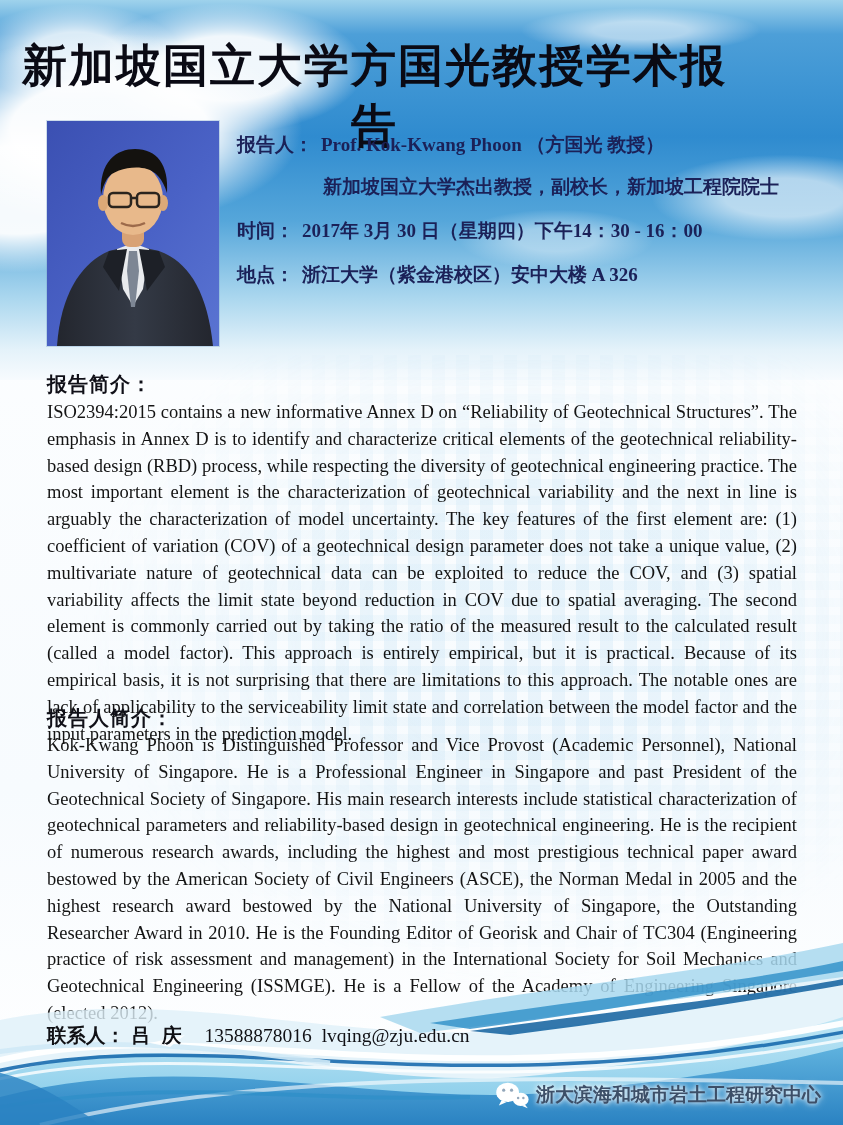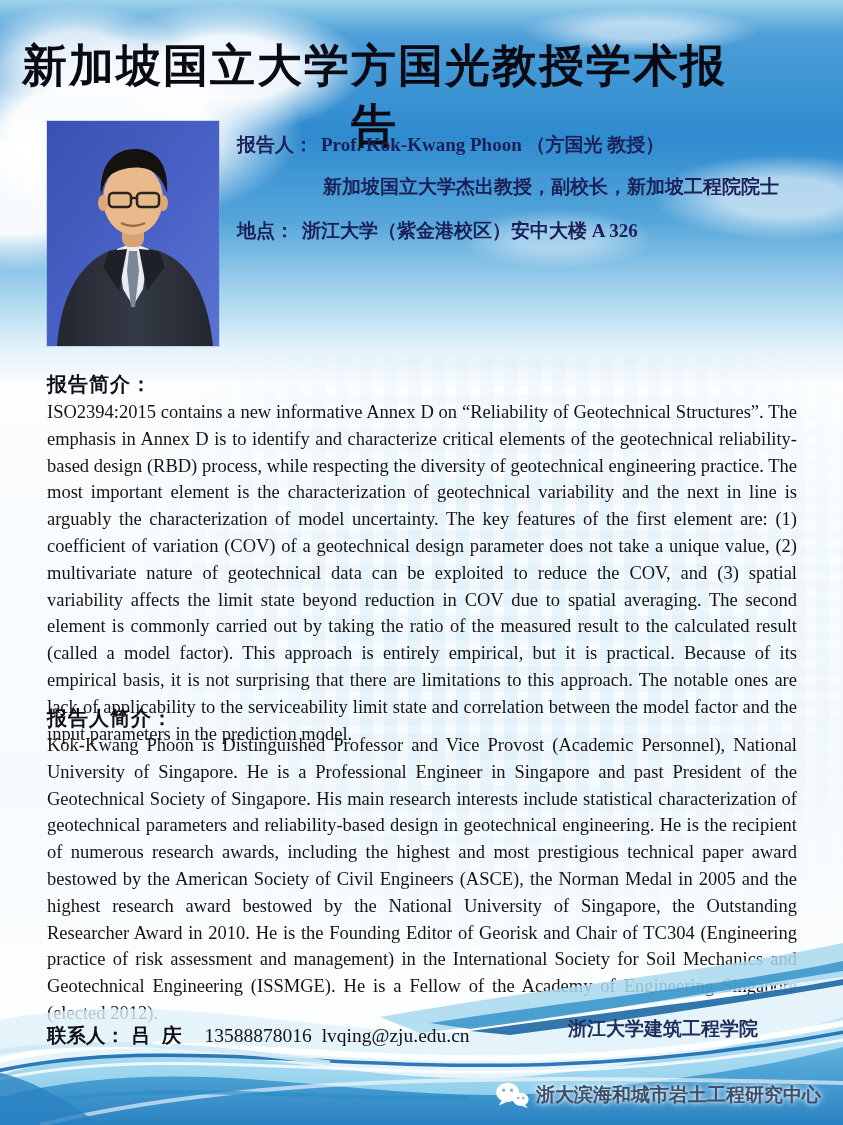--- a/index.html
+++ b/index.html
@@ -148,6 +148,9 @@
       <div class="affil">新加坡国立大学杰出教授，副校长，新加坡工程院院士</div>
     </div>
     <div class="row">
+      <span class="lbl">时间：</span><span>2017年 3月 30 日（星期四）下午14：30 - 16：00</span>
+    </div>
+    <div class="row">
       <span class="lbl">地点：</span><span>浙江大学（紫金港校区）安中大楼 A 326</span>
     </div>
   </div>

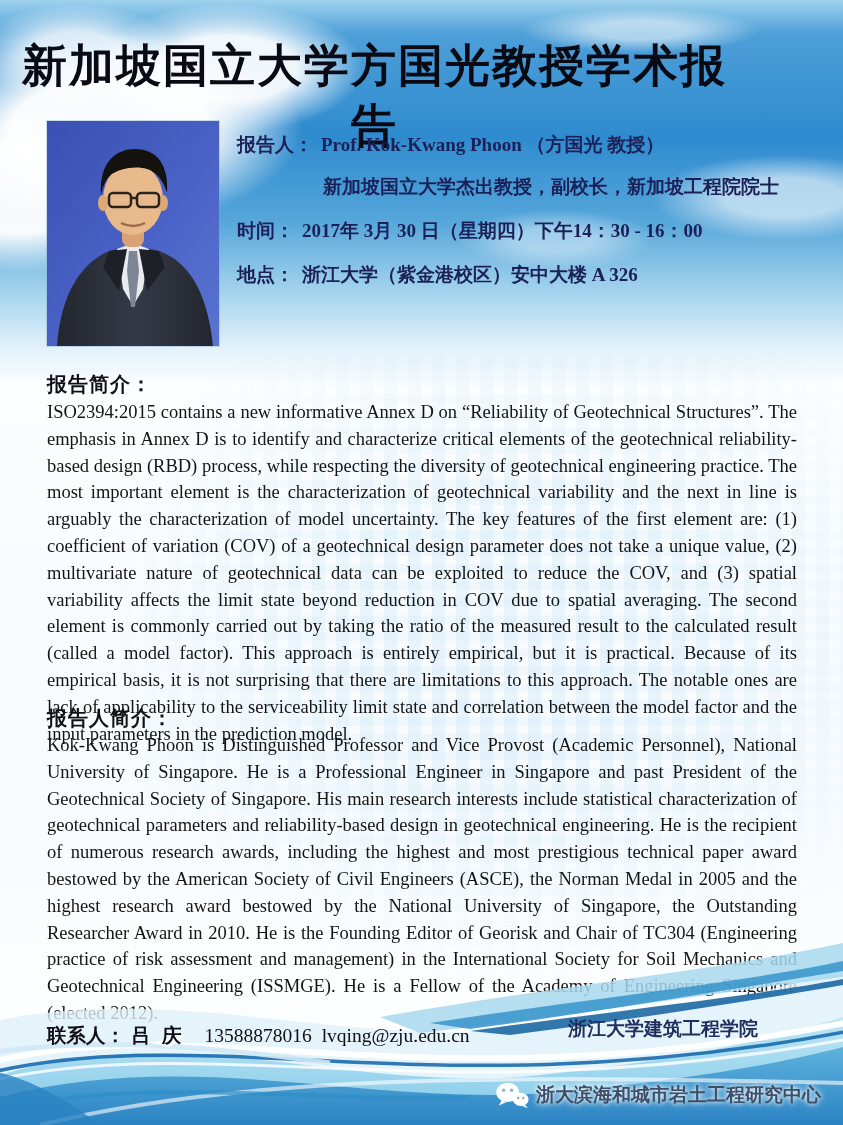--- a/index.html
+++ b/index.html
@@ -165,7 +165,6 @@
     <span class="lbl">联系人：</span><span class="name">吕 庆</span><span class="phone">13588878016</span><span class="email">lvqing@zju.edu.cn</span>
   </div>
 
-  <div class="org org-1">浙江大学建筑工程学院</div>
   <div class="org org-3">
     <svg class="wechat" viewBox="0 0 40 32">
       <ellipse cx="15" cy="13" rx="13" ry="11" fill="#ffffff"></ellipse>

